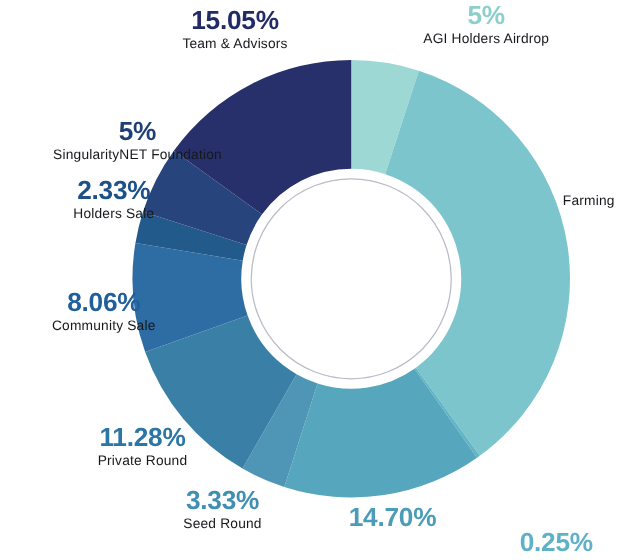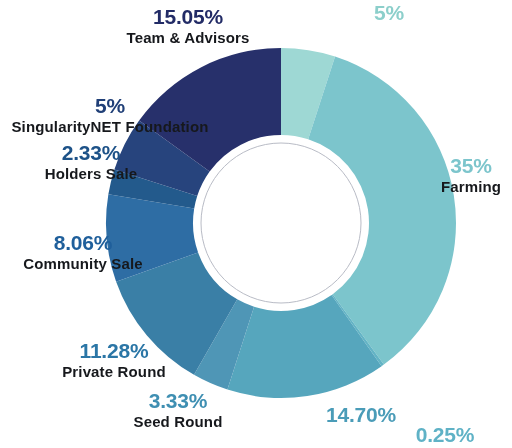--- a/index.html
+++ b/index.html
@@ -38,8 +38,8 @@
   }
   .callout .lbl {
     display: block;
-    font-size: 15px;
-    font-weight: 700;
+    font-size: 11px;
+    font-weight: 400;
     color: #16181c;
     letter-spacing: 0.15px;
     margin-top: 1px;

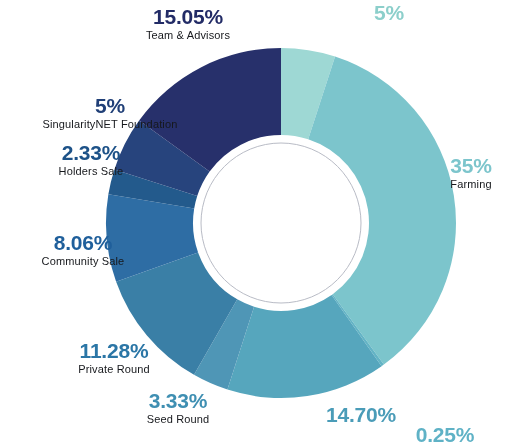--- a/index.html
+++ b/index.html
@@ -112,6 +112,7 @@
 
   <div class="callout align-center" style="left:292px; top:2px; width:194px;">
     <span class="pct" style="color: rgb(140, 207, 203);">5%</span>
+    <span class="lbl">AGI Holders Airdrop</span>
   </div>
 
 </div>

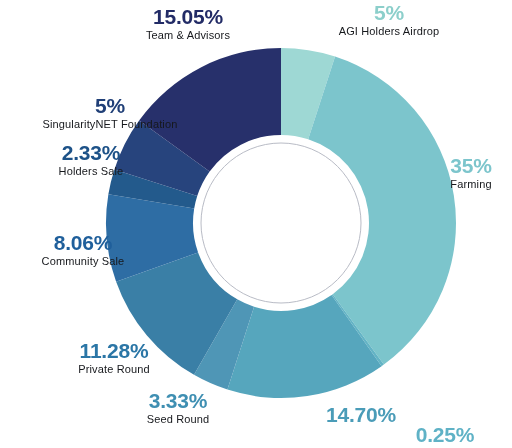--- a/index.html
+++ b/index.html
@@ -106,7 +106,6 @@
   </div>
 
   <div class="callout align-center" style="left:432px; top:155px; width:78px;">
-    <span class="pct" style="color: rgb(124, 197, 204);">35%</span>
     <span class="lbl">Farming</span>
   </div>
 

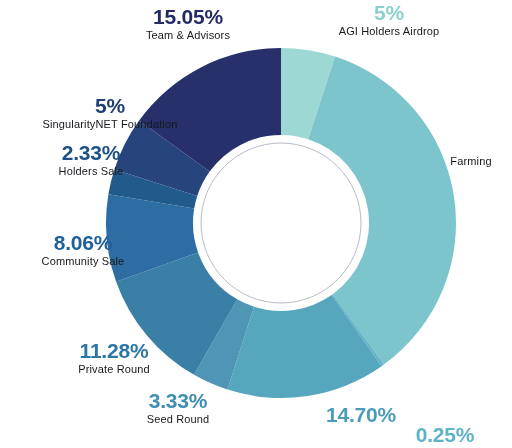--- a/index.html
+++ b/index.html
@@ -98,7 +98,7 @@
   </div>
 
   <div class="callout align-center" style="left:232px; top:404px; width:164px;">
-    <span class="pct" style="color: rgb(74, 156, 184); text-align: right;">14.70%</span>
+    <span class="pct" style="color: rgb(74, 156, 184);">14.70%</span>
   </div>
 
   <div class="callout align-center" style="left:378px; top:376px; width:134px;margin-top:48px;">

